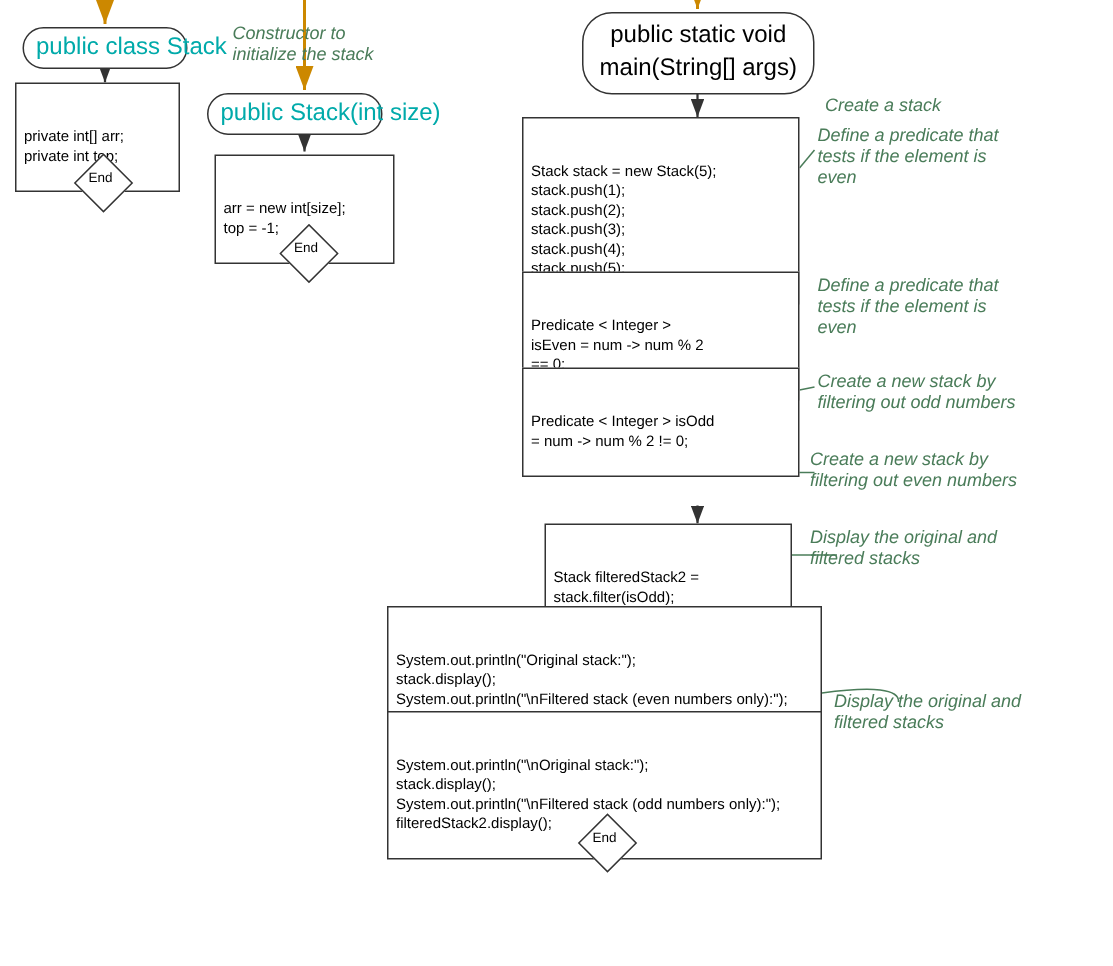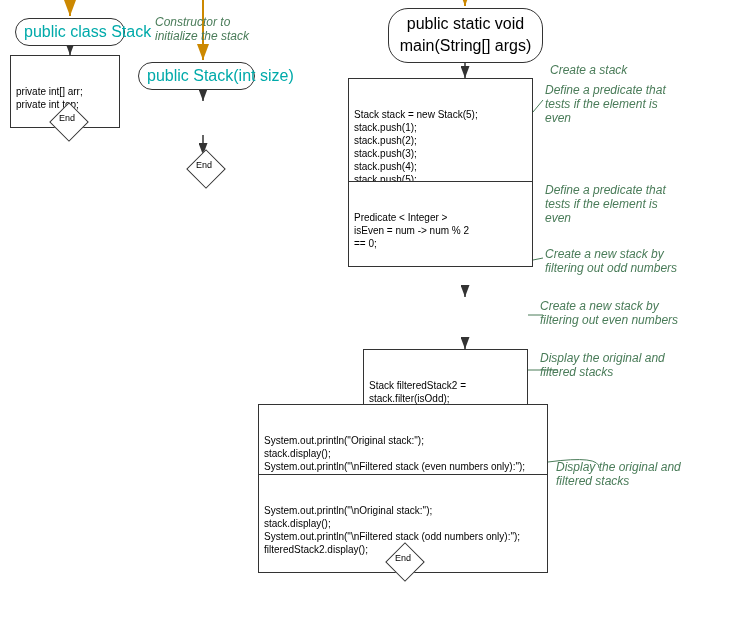--- a/index.html
+++ b/index.html
@@ -146,6 +146,10 @@
     <span class="label-cyan">public Stack(int size)</span>
   </div>
 
+  <div class="flowchart-node" style="left:143px; top:103px; width:120px; white-space:pre-line;">
+    <span>arr = new int[size];
+top = -1;</span>
+  </div>
 
   <div class="diamond-wrapper" style="left:192px; top:155px;">
     <div class="diamond"></div>

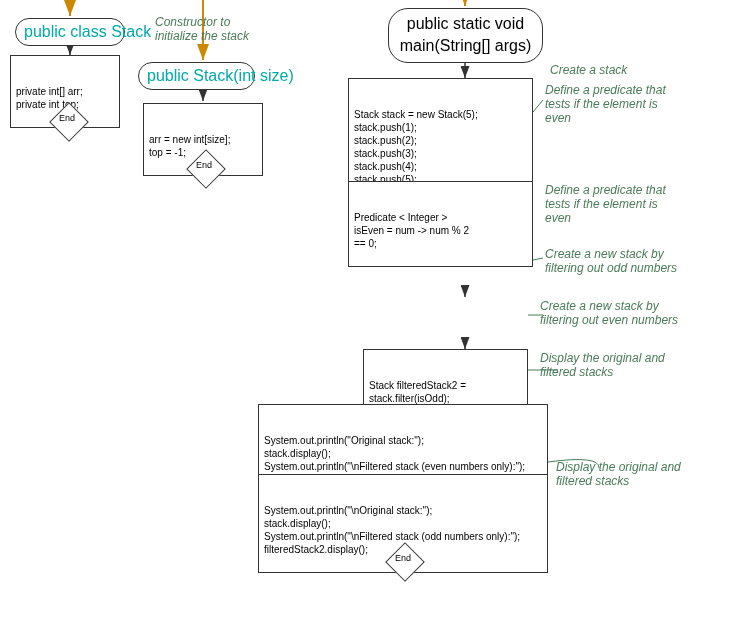--- a/index.html
+++ b/index.html
@@ -192,6 +192,10 @@
 is even</span>
   </div>
 
+  <div class="flowchart-node" style="left:348px; top:245px; width:185px; white-space:pre-line;">
+    <span>Predicate &lt; Integer &gt; isOdd
+= num -&gt; num % 2 != 0;</span>
+  </div>
 
   <div class="annotation" style="left:545px; top:247px; width:145px;">
     <span>Create a new stack by

